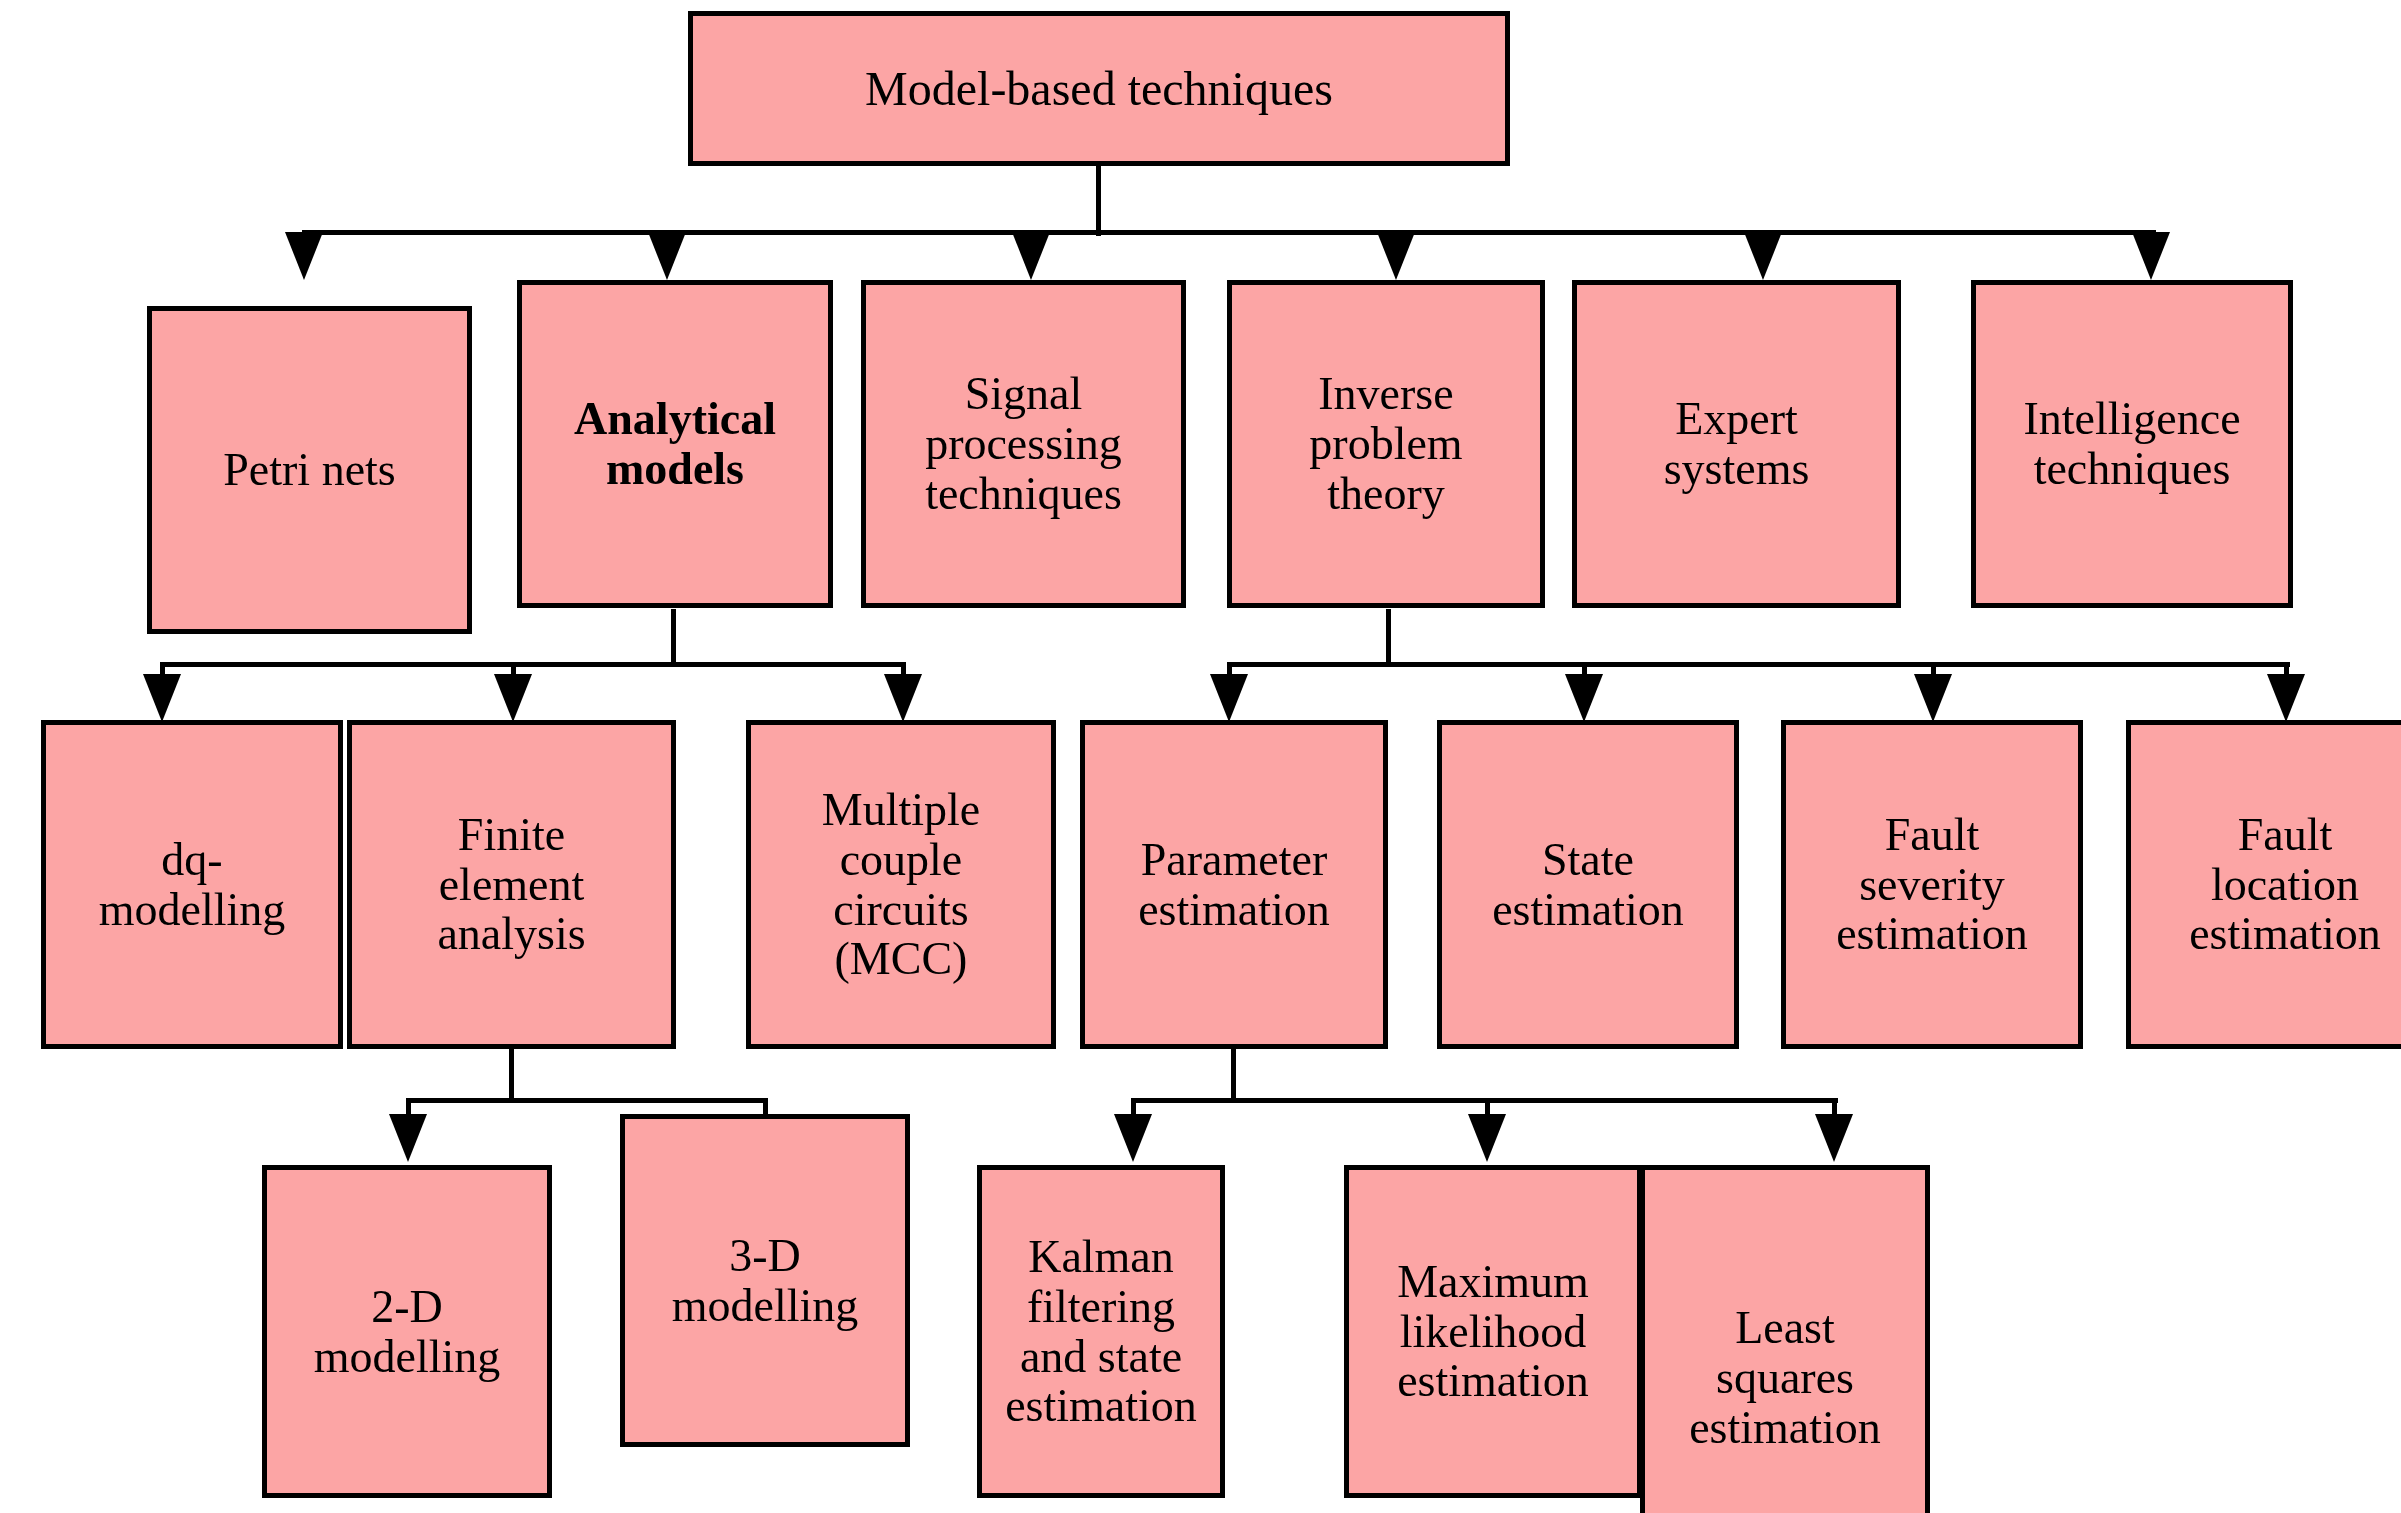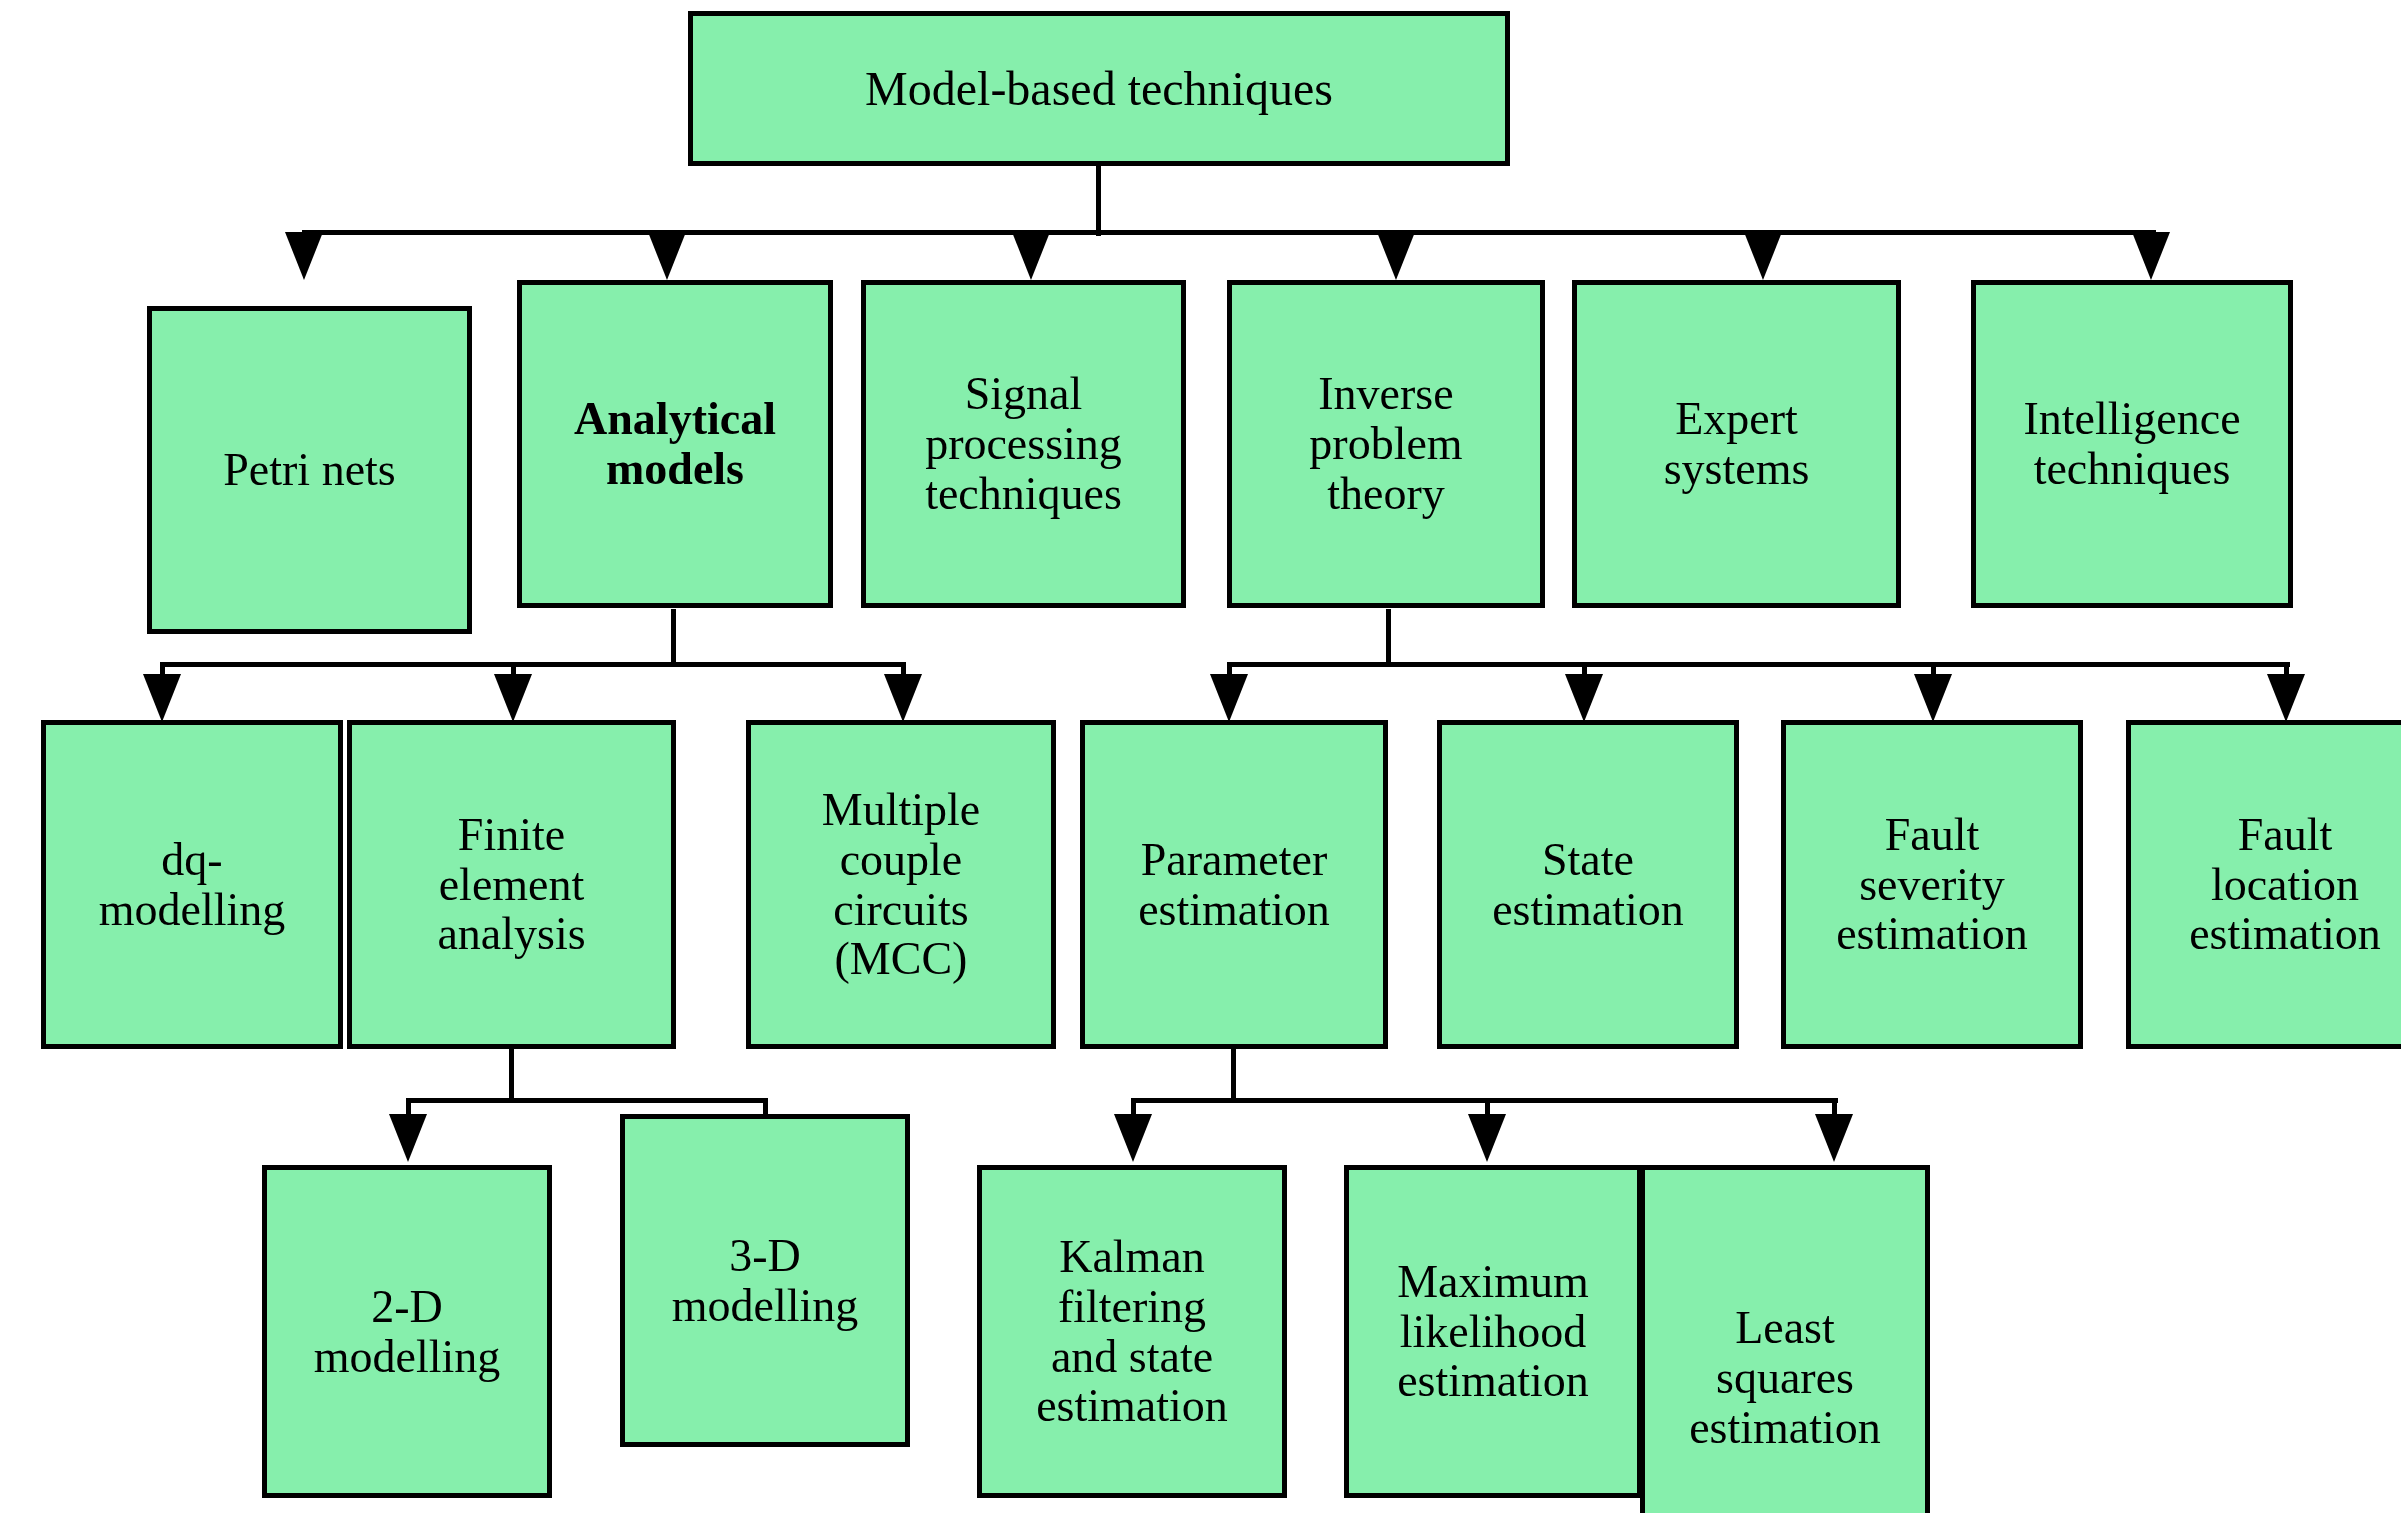--- a/index.html
+++ b/index.html
@@ -20,7 +20,7 @@
     position: absolute;
     box-sizing: border-box;
     border: 5.4px solid #000000;
-    background: #86efac;
+    background: #fca5a5;
     display: flex;
     align-items: center;
     justify-content: center;

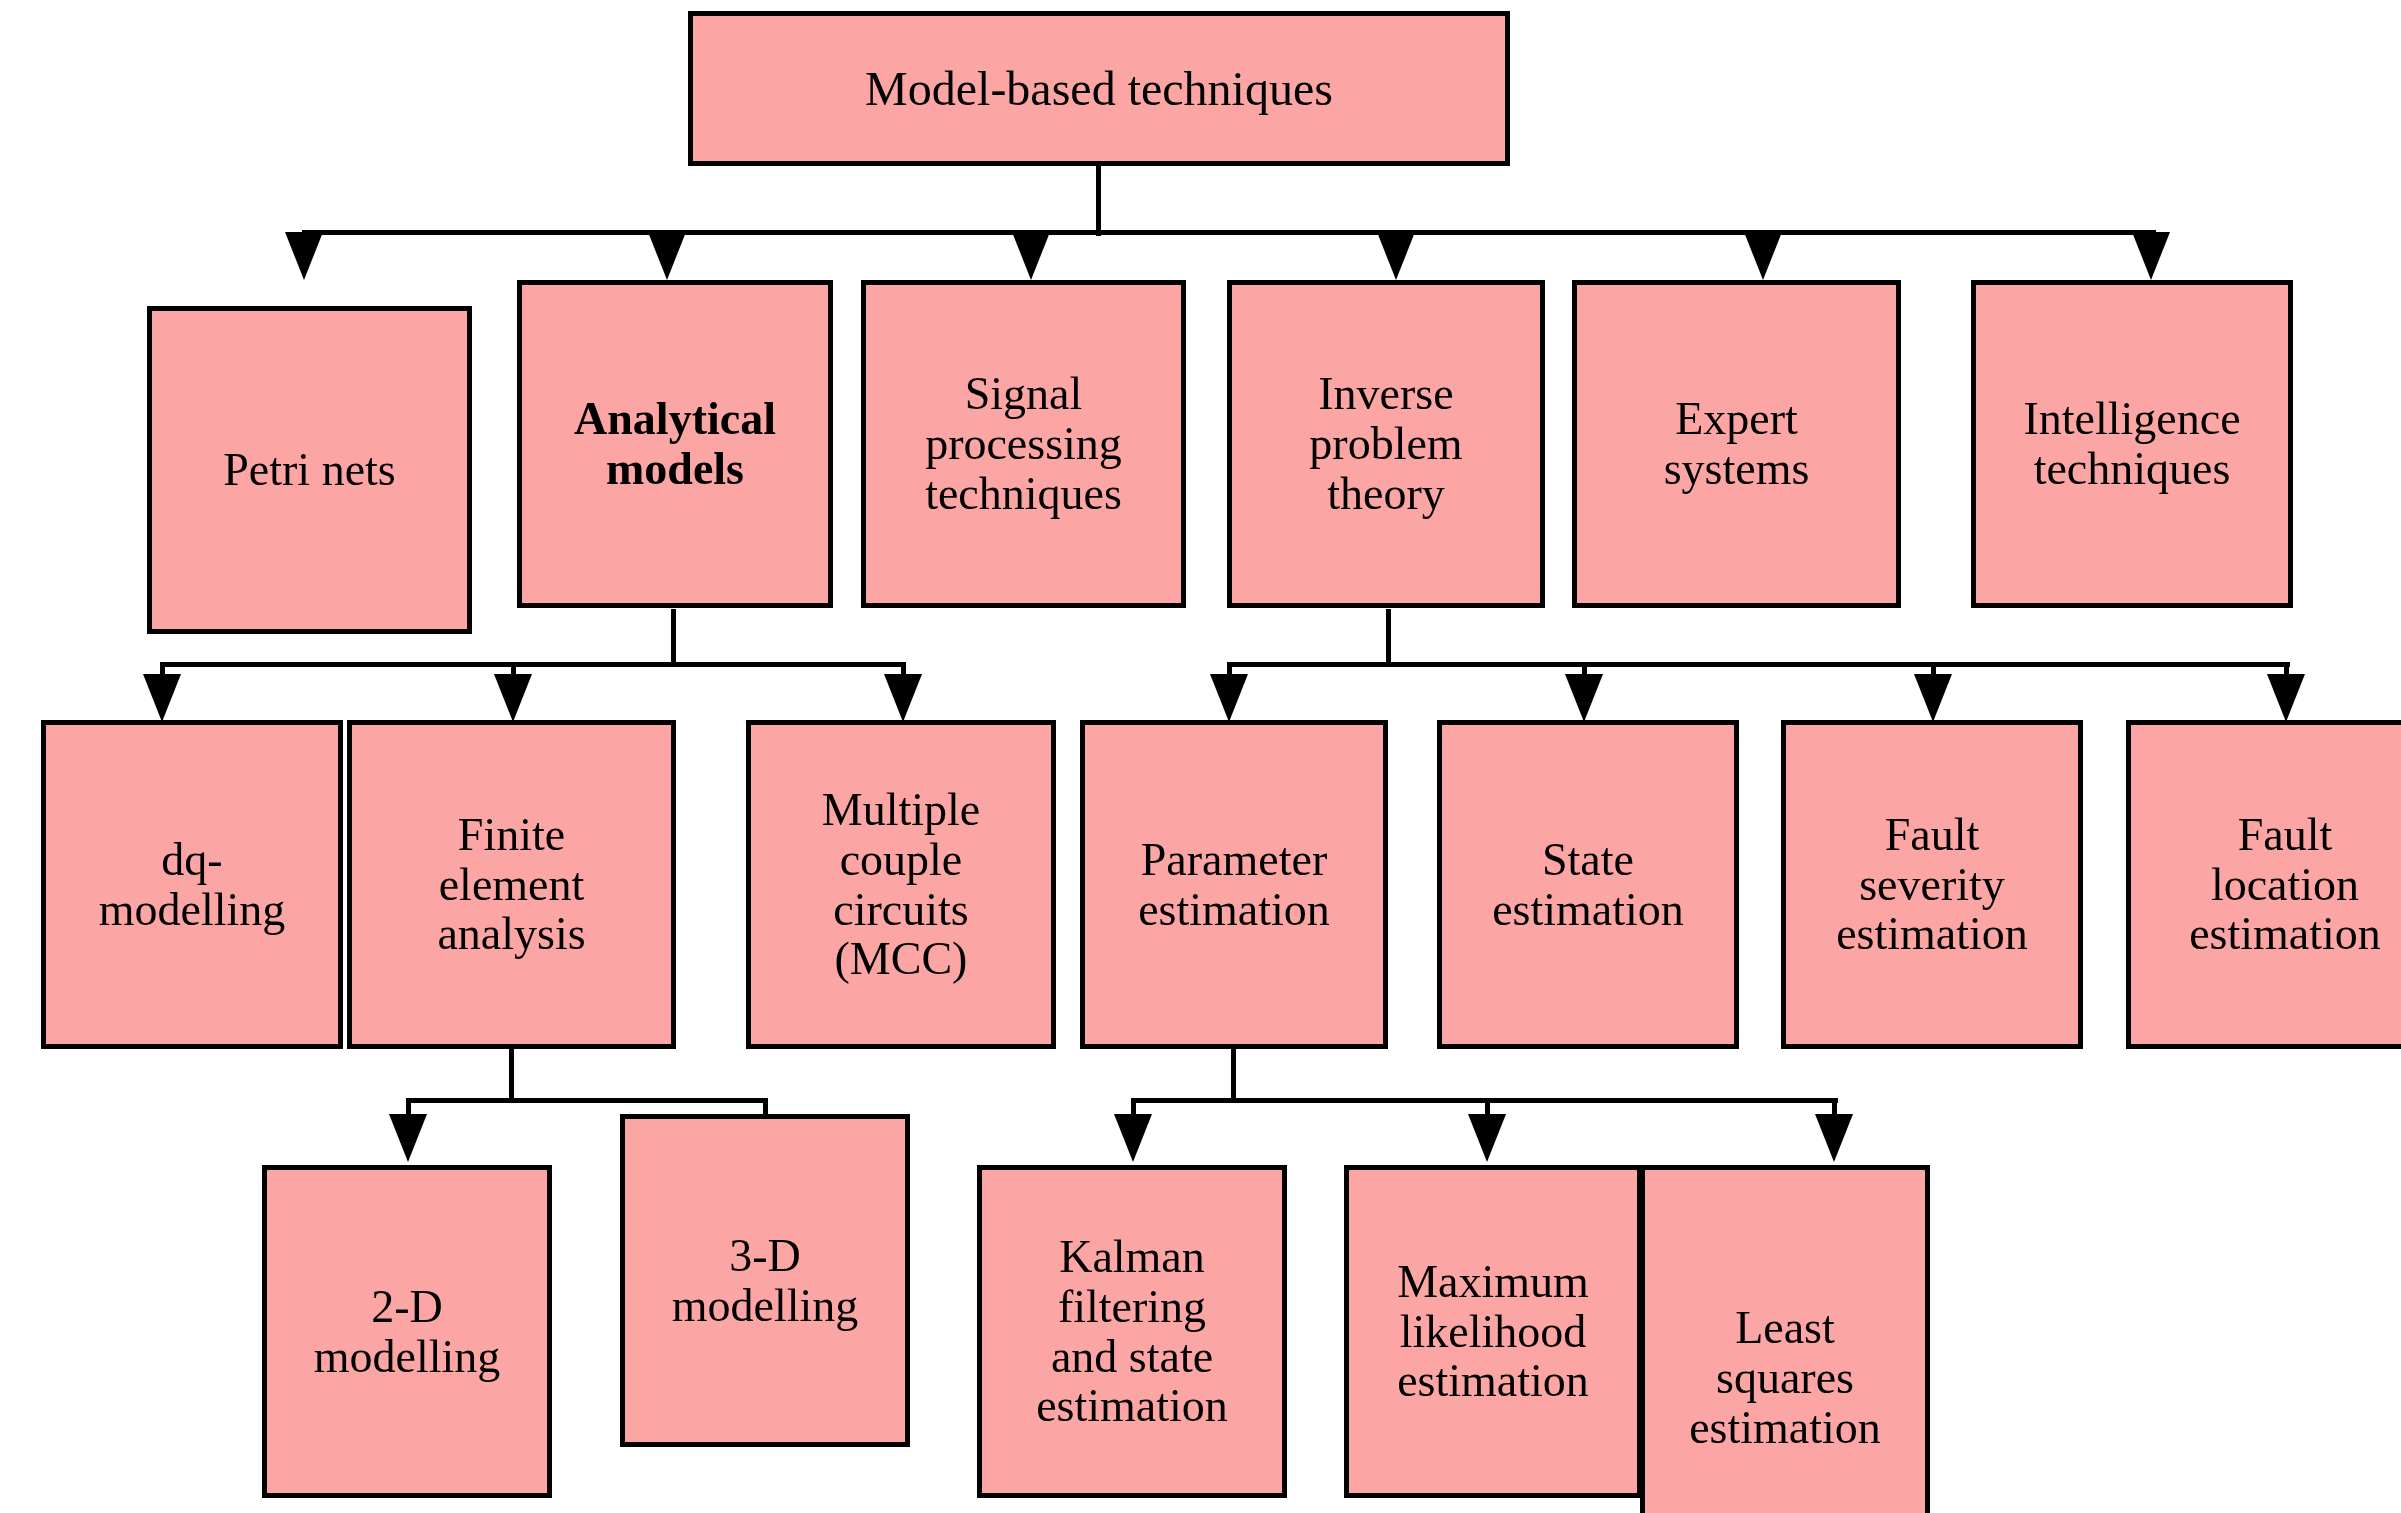--- a/index.html
+++ b/index.html
@@ -174,7 +174,7 @@
   <div class="arrow" style="left:1468px; top:1114px;"></div>
   <div class="arrow" style="left:1815px; top:1114px;"></div>
 
-  <div class="node lvl4" style="left:977px; top:1165px; width:310px; height:333px;">Kalman
+  <div class="node lvl4" style="left:977px; top:1165px; width:248px; height:333px;">Kalman
 filtering
 and state
 estimation</div>

